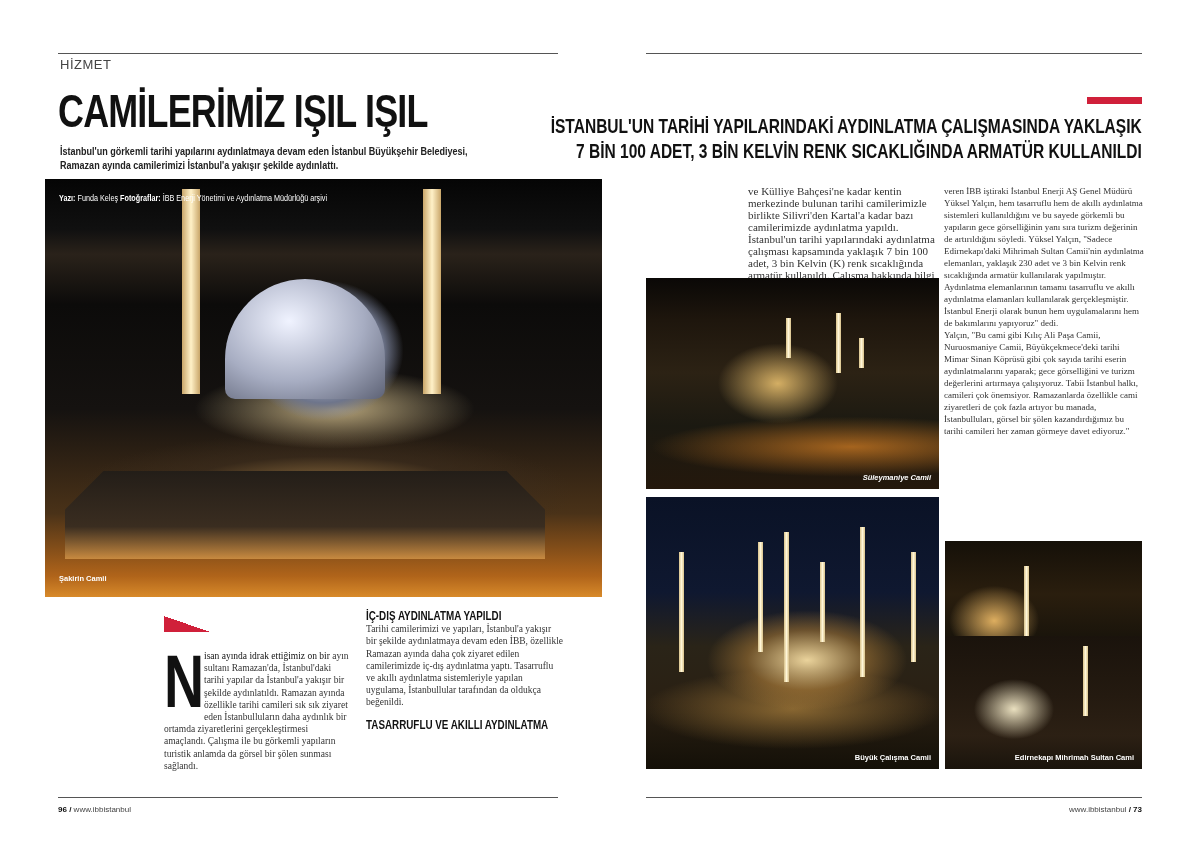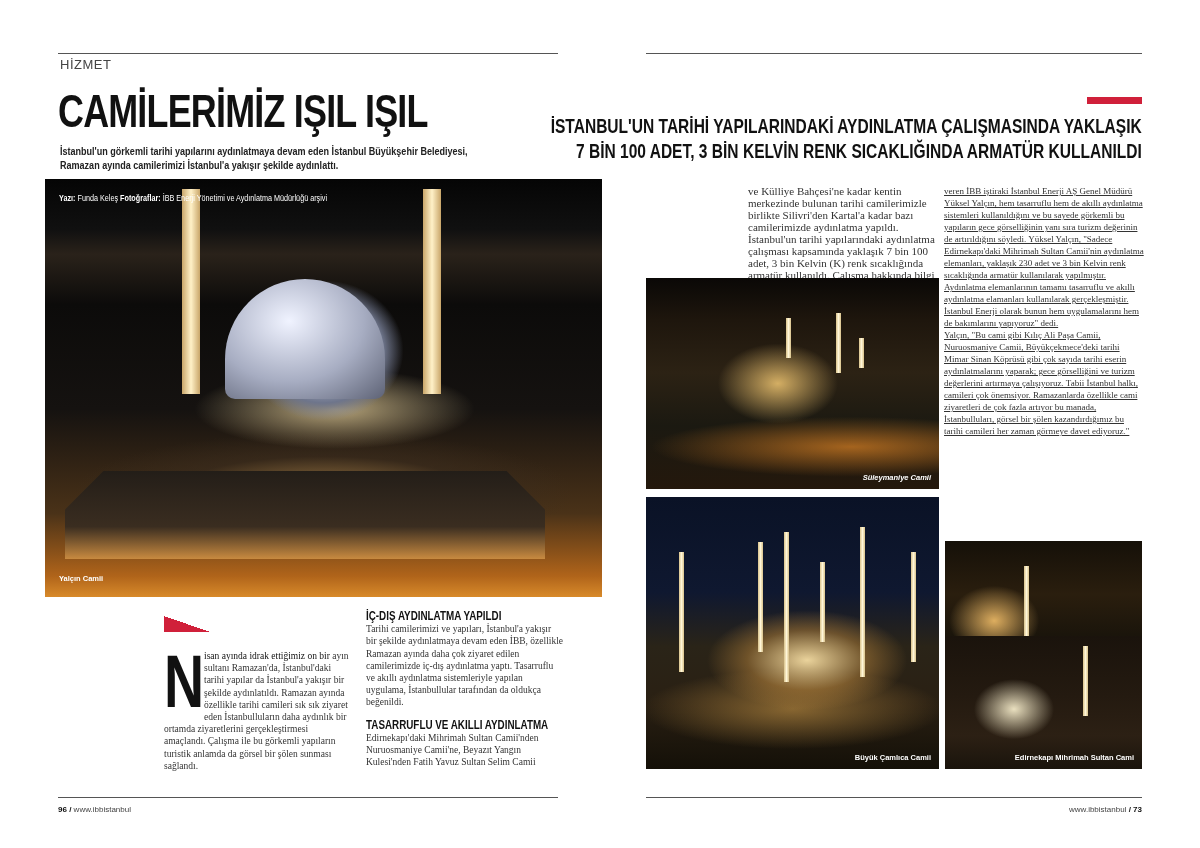--- a/index.html
+++ b/index.html
@@ -119,7 +119,7 @@
   <p>ve Külliye Bahçesi'ne kadar kentin merkezinde bulunan tarihi camilerimizle birlikte Silivri'den Kartal'a kadar bazı camilerimizde aydınlatma yapıldı. İstanbul'un tarihi yapılarındaki aydınlatma çalışması kapsamında yaklaşık 7 bin 100 adet, 3 bin Kelvin (K) renk sıcaklığında armatür kullanıldı. Çalışma hakkında bilgi</p>
 </div>
 
-<div class="body-text" style="left:944px; top:185px; width:200px; font-size:9px; line-height:12px;text-decoration:underline;">
+<div class="body-text" style="left:944px; top:185px; width:200px; font-size:9px; line-height:12px;">
   <p>veren İBB iştiraki İstanbul Enerji AŞ Genel Müdürü Yüksel Yalçın, hem tasarruflu hem de akıllı aydınlatma sistemleri kullanıldığını ve bu sayede görkemli bu yapıların gece görselliğinin yanı sıra turizm değerinin de artırıldığını söyledi. Yüksel Yalçın, "Sadece Edirnekapı'daki Mihrimah Sultan Camii'nin aydınlatma elemanları, yaklaşık 230 adet ve 3 bin Kelvin renk sıcaklığında armatür kullanılarak yapılmıştır. Aydınlatma elemanlarının tamamı tasarruflu ve akıllı aydınlatma elamanları kullanılarak gerçekleşmiştir. İstanbul Enerji olarak bunun hem uygulamalarını hem de bakımlarını yapıyoruz" dedi.</p>
   <p>Yalçın, "Bu cami gibi Kılıç Ali Paşa Camii, Nuruosmaniye Camii, Büyükçekmece'deki tarihi Mimar Sinan Köprüsü gibi çok sayıda tarihi eserin aydınlatmalarını yaparak; gece görselliğini ve turizm değerlerini artırmaya çalışıyoruz. Tabii İstanbul halkı, camileri çok önemsiyor. Ramazanlarda özellikle cami ziyaretleri de çok fazla artıyor bu manada, İstanbulluları, görsel bir şölen kazandırdığımız bu tarihi camileri her zaman görmeye davet ediyoruz."</p>
 </div>

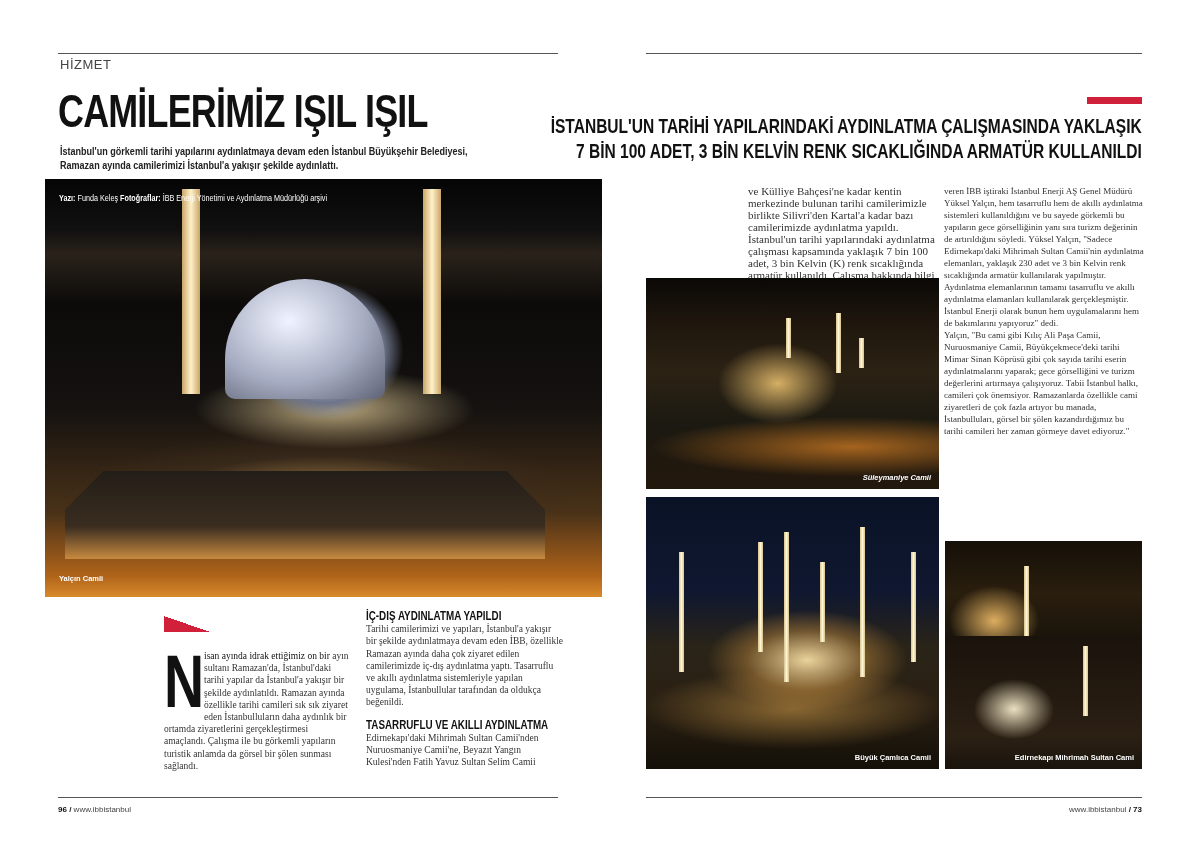--- a/index.html
+++ b/index.html
@@ -83,7 +83,7 @@
     <b>Fotoğraflar:</b>
     <span>İBB Enerji Yönetimi ve Aydınlatma Müdürlüğü arşivi</span>
   </div>
-  <span class="caption" style="left:14px; bottom:14px;">Yalçın Camii</span>
+  <span class="caption" style="left:14px; bottom:14px;">Şakirin Camii</span>
 </div>
 
 <div class="red-tri2"></div>

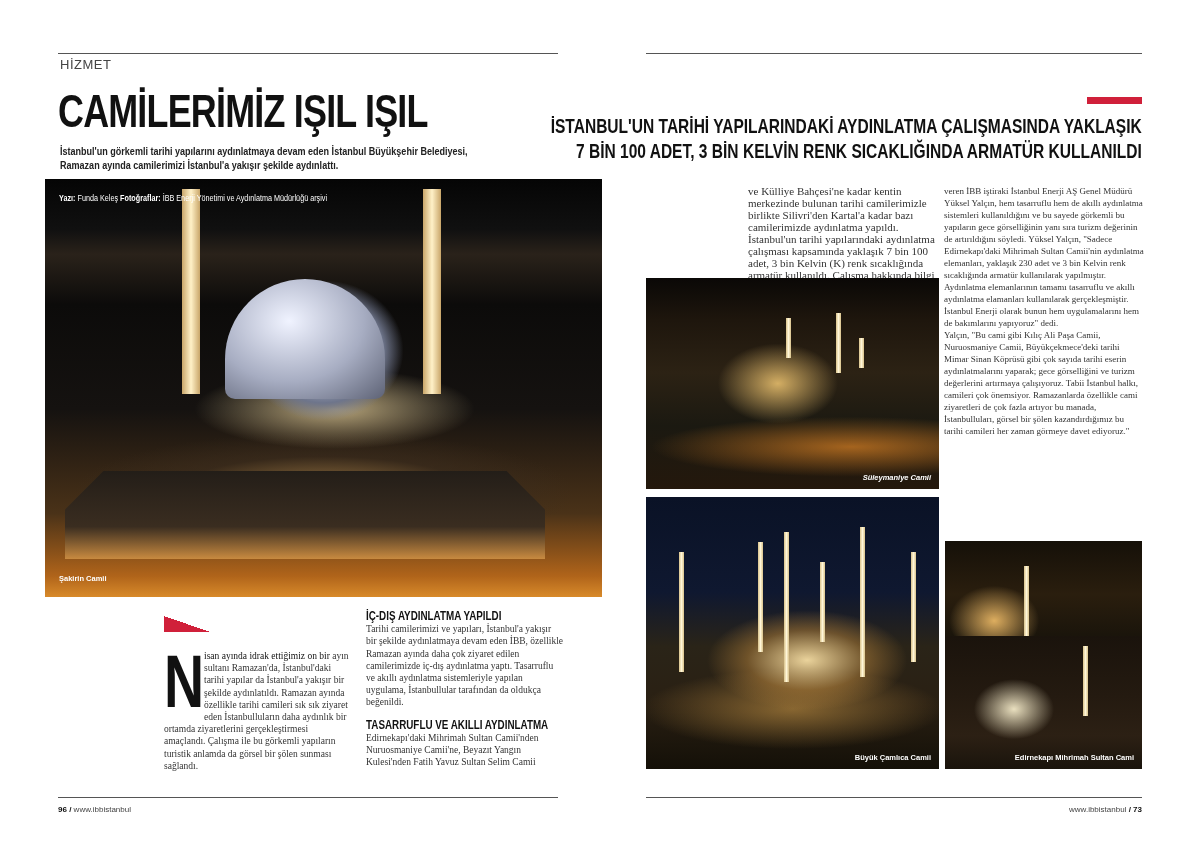--- a/index.html
+++ b/index.html
@@ -98,7 +98,6 @@
   <span class="subhead">İÇ-DIŞ AYDINLATMA YAPILDI</span>
   <p>Tarihi camilerimizi ve yapıları, İstanbul'a yakışır bir şekilde aydınlatmaya devam eden İBB, özellikle Ramazan ayında daha çok ziyaret edilen camilerimizde iç-dış aydınlatma yaptı. Tasarruflu ve akıllı aydınlatma sistemleriyle yapılan uygulama, İstanbullular tarafından da oldukça beğenildi.</p>
   <span class="subhead" style="margin-top:10px;">TASARRUFLU VE AKILLI AYDINLATMA</span>
-  <p>Edirnekapı'daki Mihrimah Sultan Camii'nden Nuruosmaniye Camii'ne, Beyazıt Yangın Kulesi'nden Fatih Yavuz Sultan Selim Camii</p>
 </div>
 
 <div class="rule" style="left:58px; top:797px; width:500px;"></div>

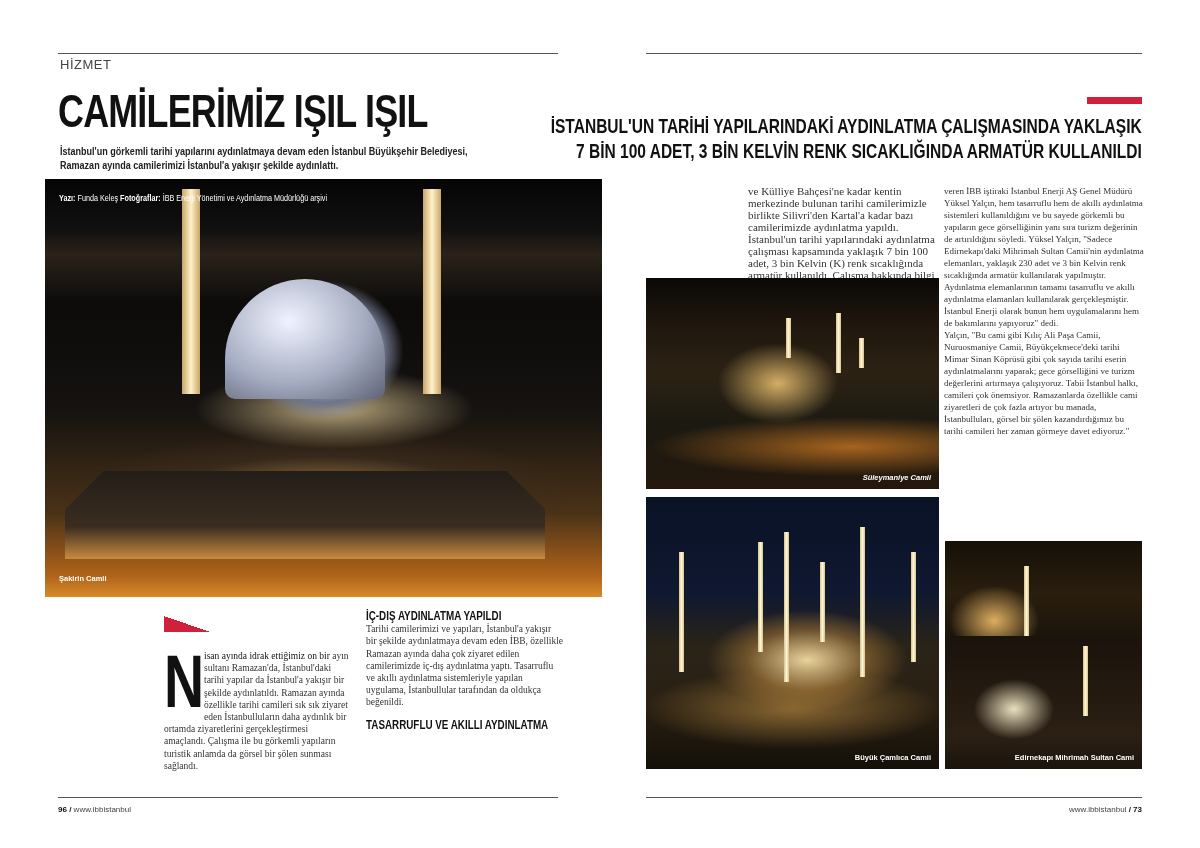--- a/index.html
+++ b/index.html
@@ -137,7 +137,7 @@
   <div class="mini-minaret" style="left:174px; top:65px; height:80px;"></div>
   <div class="mini-minaret" style="left:214px; top:30px; height:150px;"></div>
   <div class="mini-minaret" style="left:265px; top:55px; height:110px;"></div>
-  <span class="caption" style="right:8px; bottom:7px;">Büyük Çamlıca Camii</span>
+  <span class="caption" style="right:8px; bottom:7px;">Büyük Çalışma Camii</span>
 </div>
 
 <div class="photo" id="img-halit">

